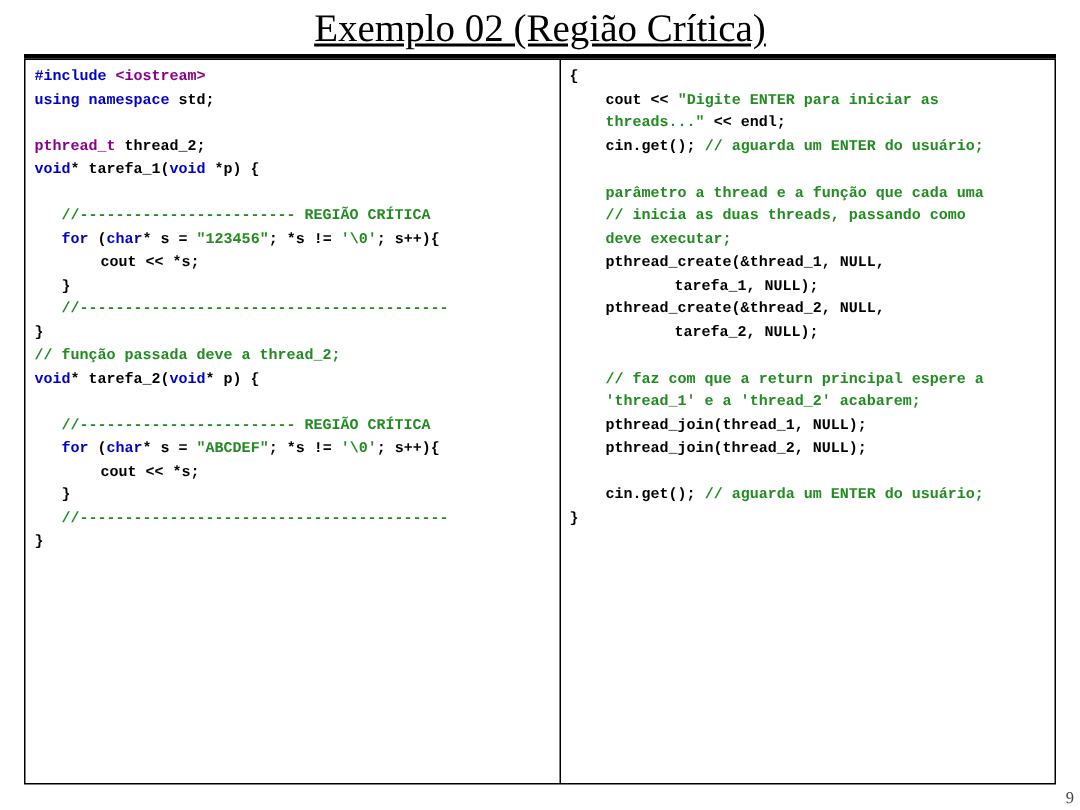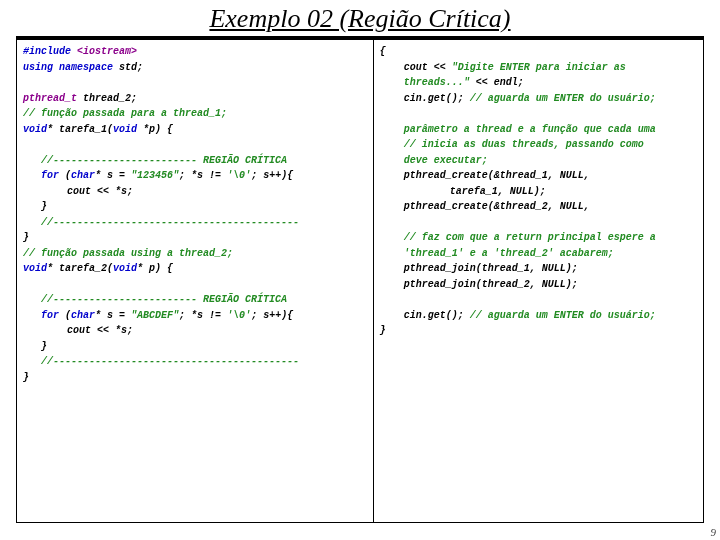--- a/index.html
+++ b/index.html
@@ -16,7 +16,6 @@
     height: 540px;
     position: relative;
     box-sizing: border-box;
-    font-style: italic;
   }
   .title-wrap {
     text-align: center;

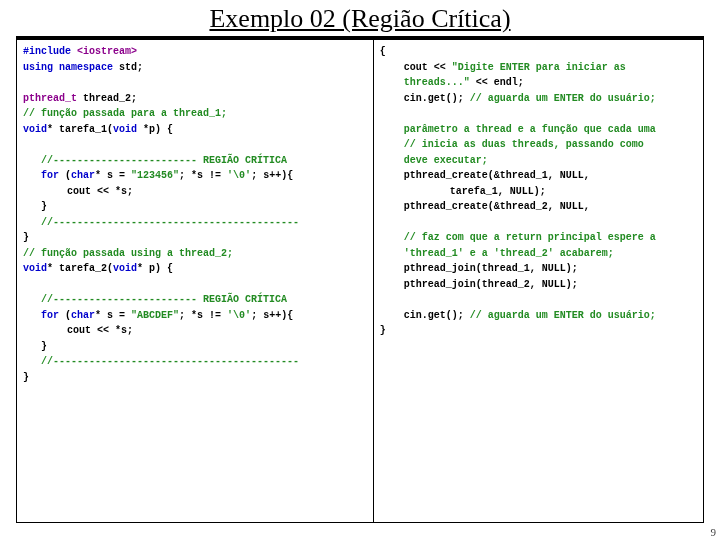--- a/index.html
+++ b/index.html
@@ -88,7 +88,6 @@
       <div><span class="k">using namespace </span><span>std;</span></div>
       <div>&nbsp;</div>
       <div><span class="m">pthread_t </span><span>thread_2;</span></div>
-      <div class="cg">// função passada para a thread_1;</div>
       <div><span class="k">void</span><span>* tarefa_1(</span><span class="k">void</span><span> *p) {</span></div>
       <div>&nbsp;</div>
       <div><span class="indent1 cg">//------------------------ REGIÃO CRÍTICA</span></div>

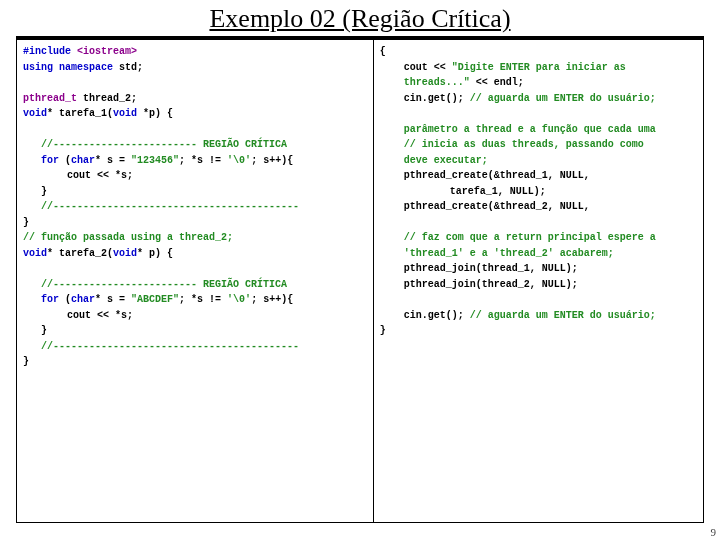--- a/index.html
+++ b/index.html
@@ -119,6 +119,7 @@
       <div><span class="indentR1">pthread_create(&amp;thread_1, NULL,</span></div>
       <div><span class="indentR2">tarefa_1, NULL);</span></div>
       <div><span class="indentR1">pthread_create(&amp;thread_2, NULL,</span></div>
+      <div><span class="indentR2">tarefa_2, NULL);</span></div>
       <div>&nbsp;</div>
       <div><span class="indentR1 cg">// faz com que a return principal espere a</span></div>
       <div><span class="indentR1 cg">'thread_1' e a 'thread_2' acabarem;</span></div>

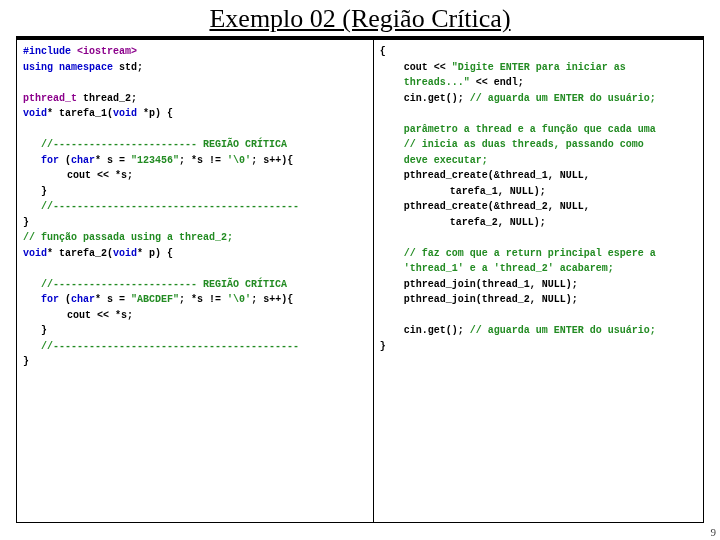--- a/index.html
+++ b/index.html
@@ -96,7 +96,7 @@
       <div><span class="indent1">}</span></div>
       <div><span class="indent1 cg">//-----------------------------------------</span></div>
       <div>}</div>
-      <div class="cg">// função passada using a thread_2;</div>
+      <div class="cg">// função passada deve a thread_2;</div>
       <div><span class="k">void</span><span>* tarefa_2(</span><span class="k">void</span><span>* p) {</span></div>
       <div>&nbsp;</div>
       <div><span class="indent1 cg">//------------------------ REGIÃO CRÍTICA</span></div>

